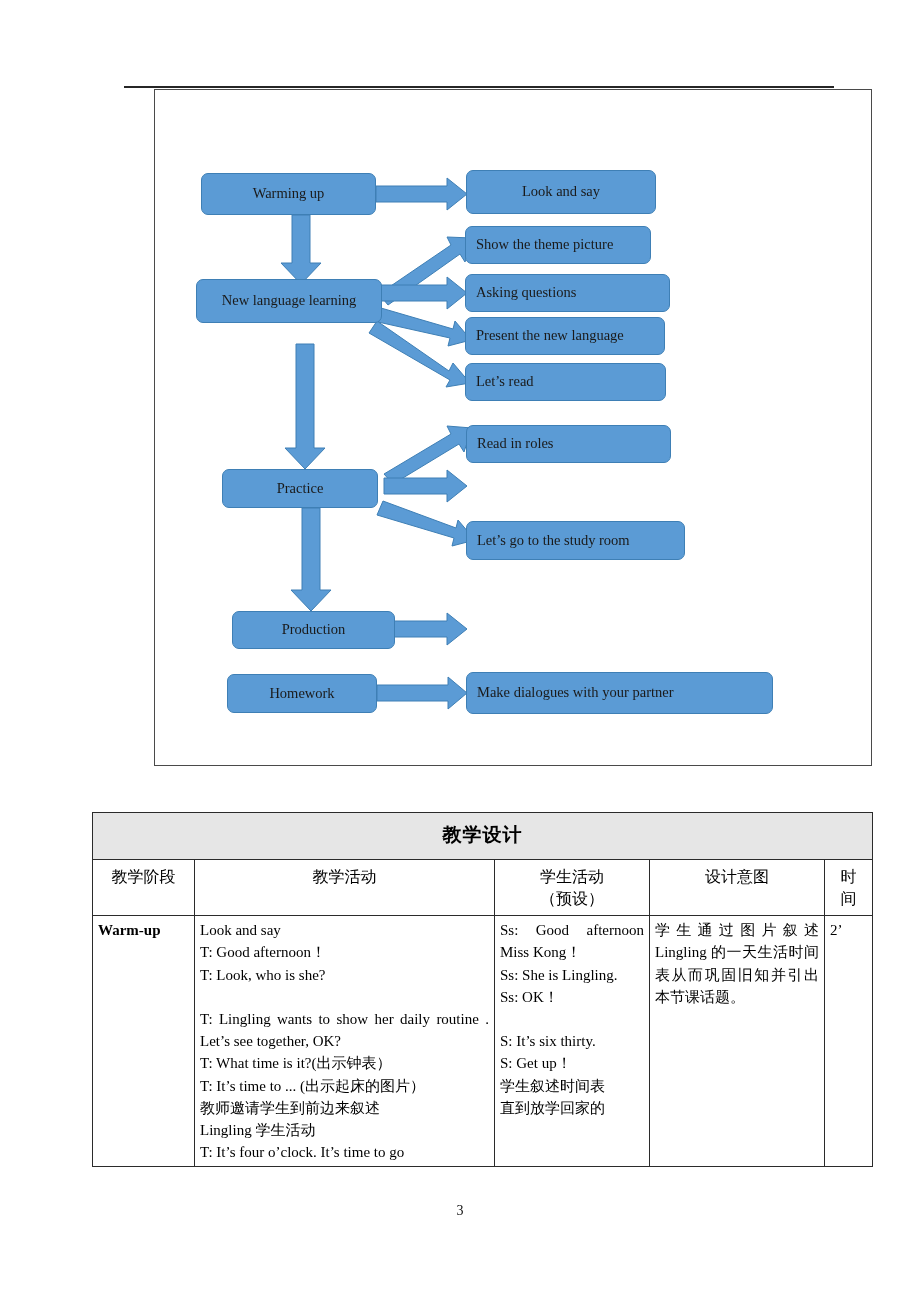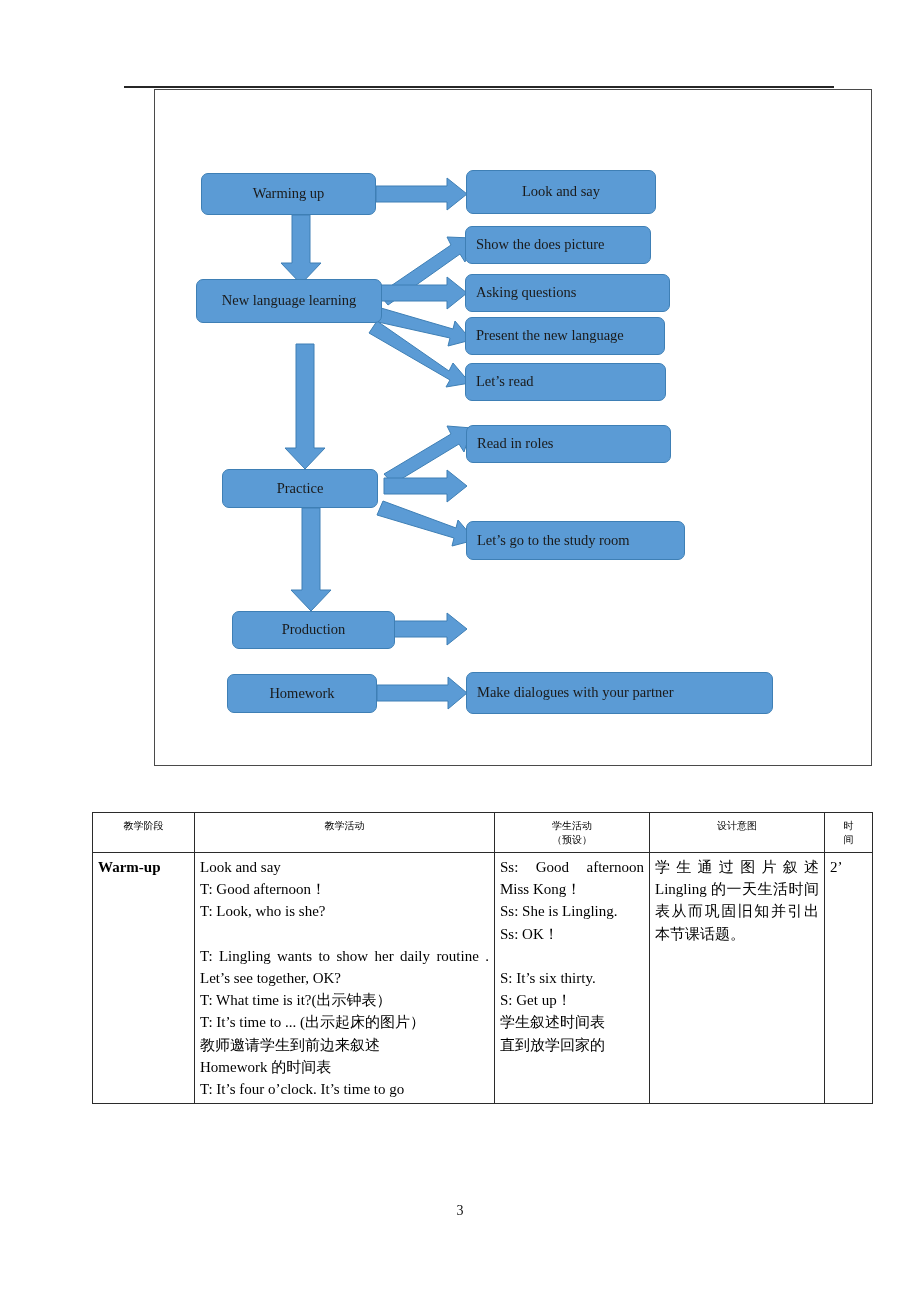--- a/index.html
+++ b/index.html
@@ -209,7 +209,7 @@
       </div>
 
       <div class="fbox left" style="left:310px; top:136px; width:186px; height:38px;">
-        <span>Show the does picture</span>
+        <span>Show the theme picture</span>
       </div>
 
       <div class="fbox left" style="left:310px; top:227px; width:200px; height:38px;">

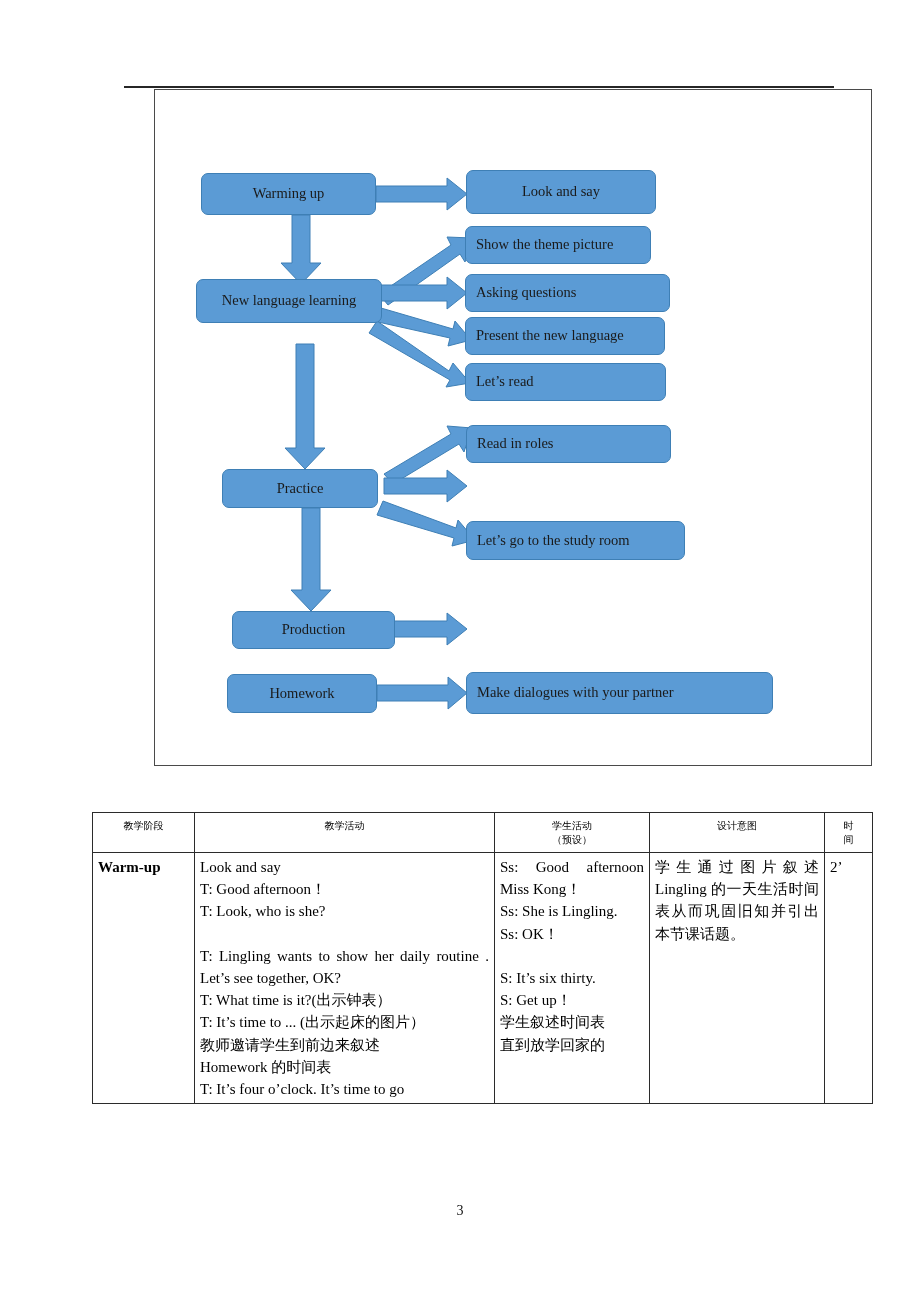--- a/index.html
+++ b/index.html
@@ -250,6 +250,9 @@
         <col class="col-time">
     </colgroup>
     <tbody>
+      <tr class="title-row">
+        <td colspan="5">教学设计</td>
+      </tr>
       <tr class="hdr">
         <td>教学阶段</td>
         <td>教学活动</td>

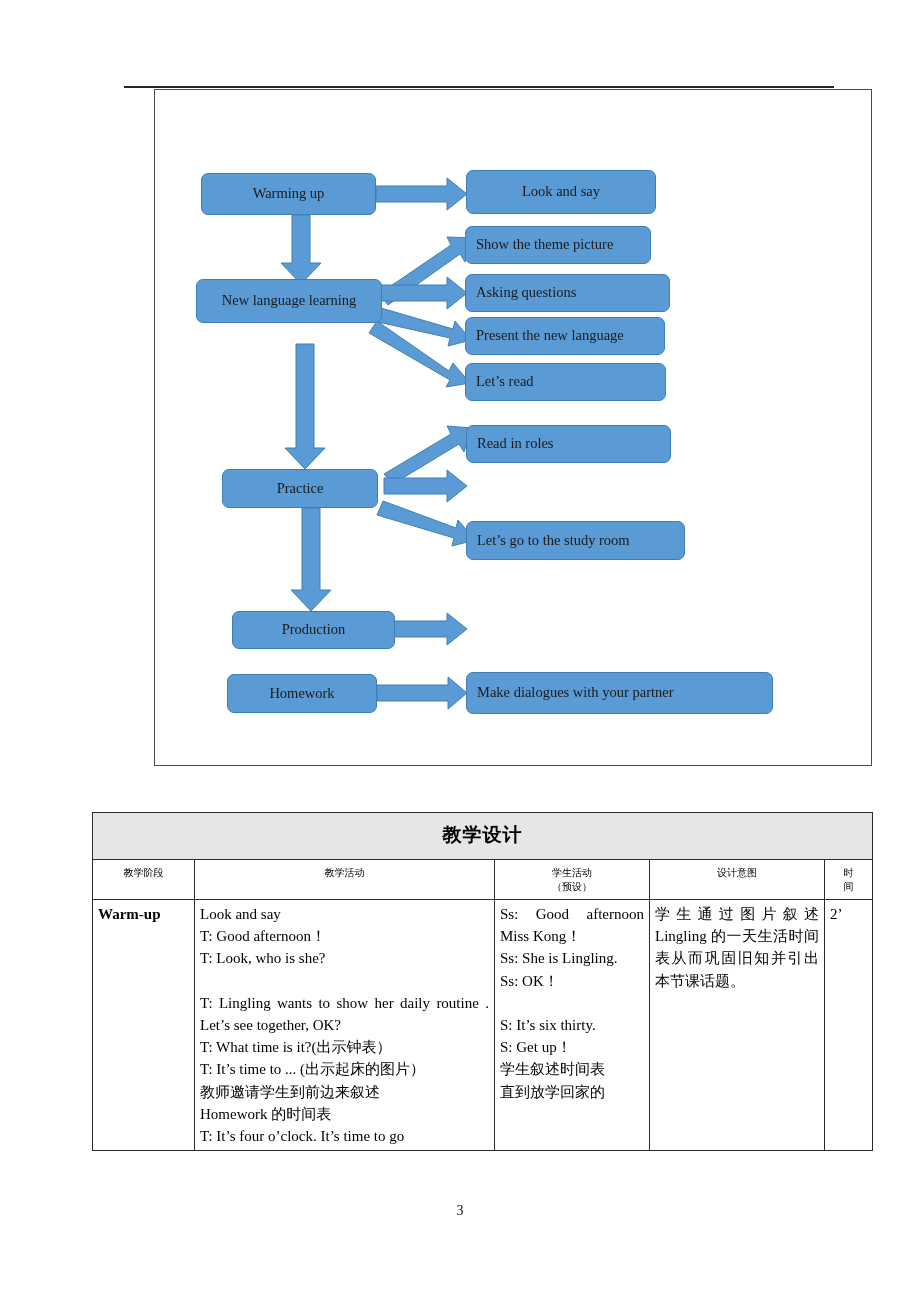--- a/index.html
+++ b/index.html
@@ -104,7 +104,7 @@
   }
   .tbl .hdr td {
     text-align: center;
-    font-size: 10px;
+    font-size: 16px;
     padding-top: 6px;
     padding-bottom: 6px;
     line-height: 1.35;

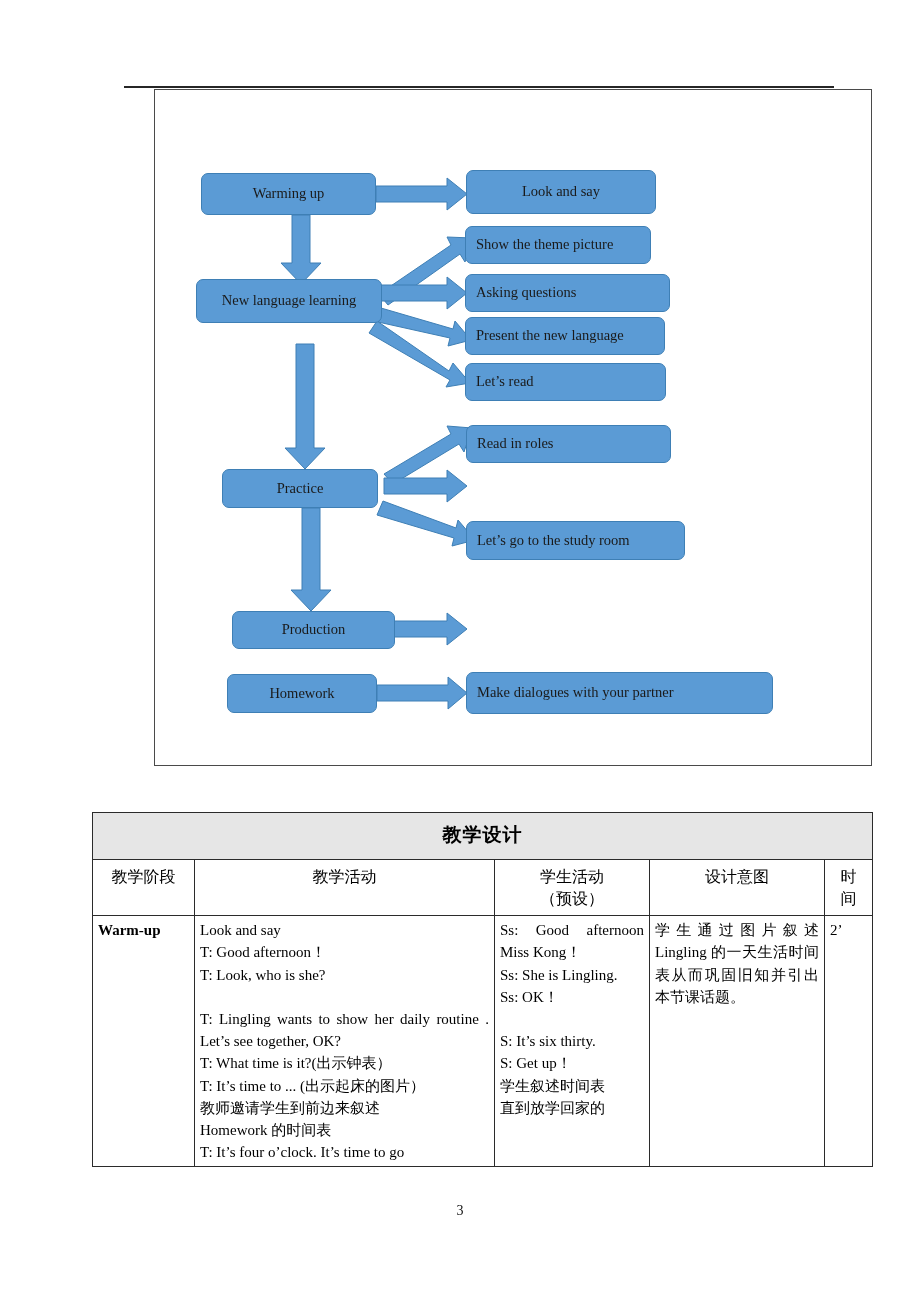--- a/index.html
+++ b/index.html
@@ -278,7 +278,7 @@
           <p>T: What time is it?(出示钟表）</p>
           <p>T: It’s time to ... (出示起床的图片）</p>
           <p class="cjk-spread">教师邀请学生到前边来叙述</p>
-          <p>Homework 的时间表</p>
+          <p>Lingling 学生活动</p>
           <p class="cjk-spread">T: It’s four o’clock. It’s time to go</p>
         </td>
 

